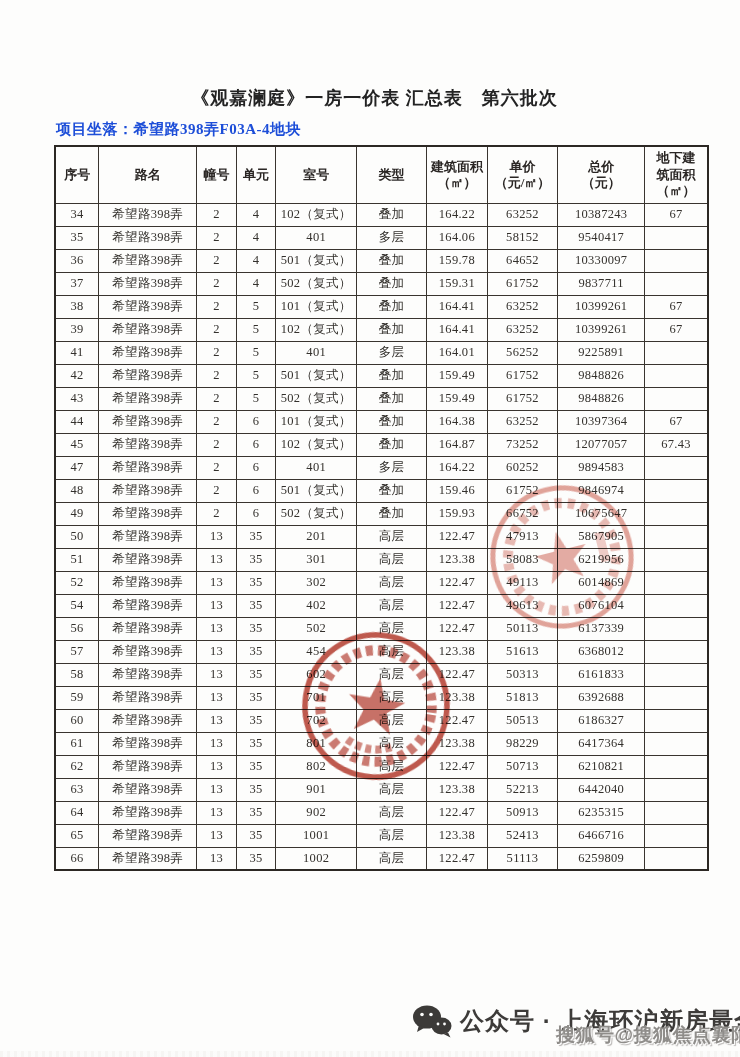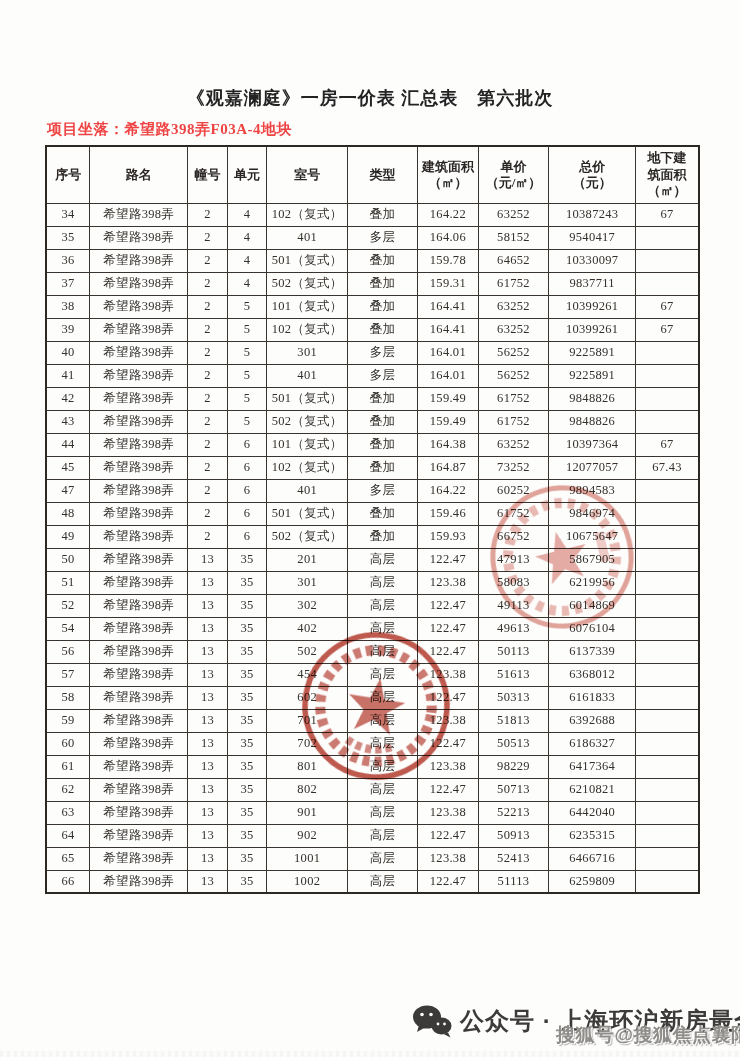--- a/index.html
+++ b/index.html
@@ -11,7 +11,7 @@
     position:relative;
     overflow:hidden;
   }
-  .page { position:absolute; inset:0; }
+  .page { position:absolute; inset:0;padding-left:9px; }
   .doc-title {
     margin-top:86px;
     text-align:center;

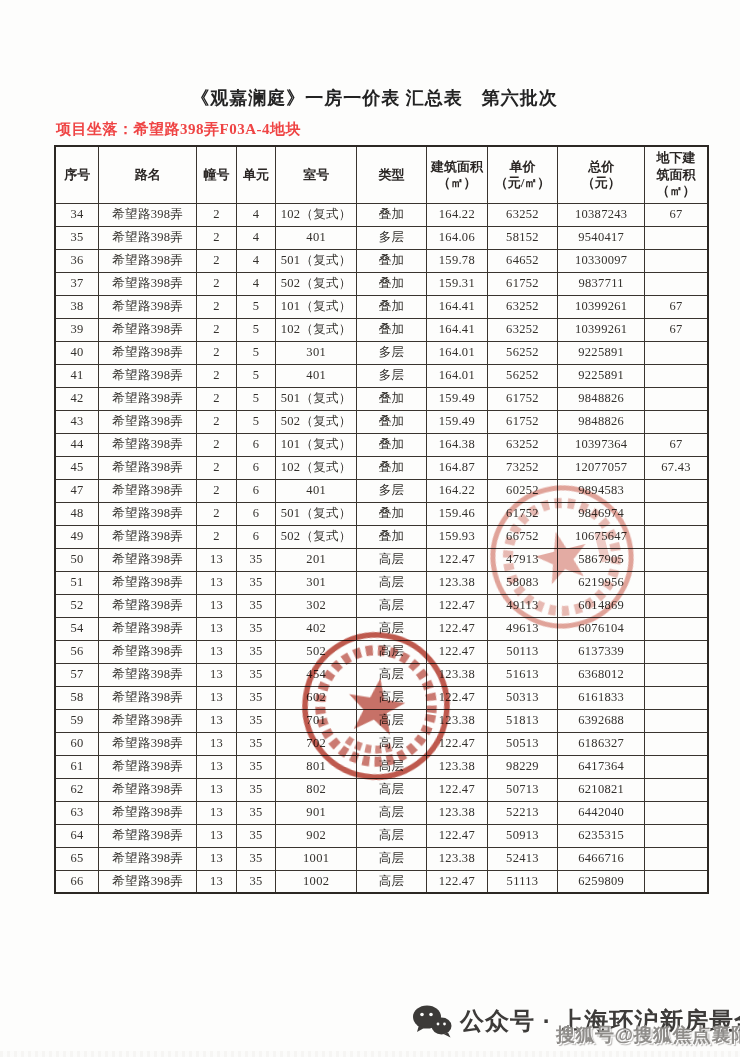--- a/index.html
+++ b/index.html
@@ -24,7 +24,7 @@
     margin:10px 0 6px 47px;
     font-size:15px;
     font-weight:700;
-    color:#ef4444;
+    color:#1d4ed8;
     letter-spacing:0.5px;
   }
   .price-table {

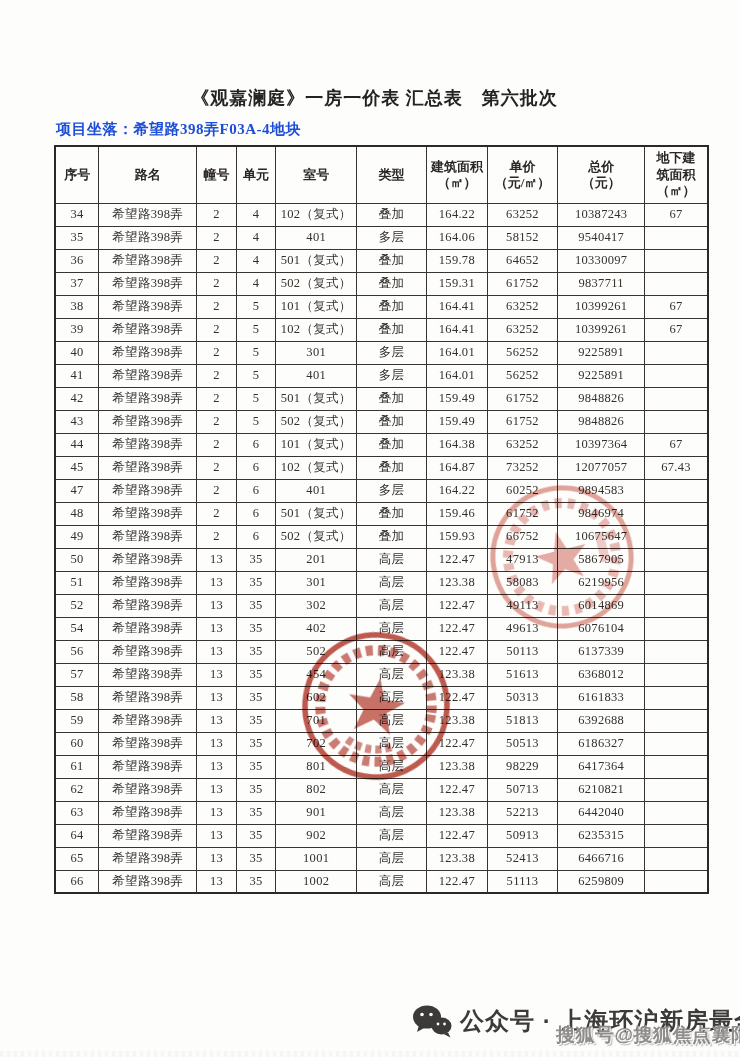--- a/index.html
+++ b/index.html
@@ -201,18 +201,6 @@
           <td>67</td>
         </tr>
         <tr>
-          <td>40</td>
-          <td>希望路398弄</td>
-          <td>2</td>
-          <td>5</td>
-          <td>301</td>
-          <td>多层</td>
-          <td>164.01</td>
-          <td>56252</td>
-          <td>9225891</td>
-          <td></td>
-        </tr>
-        <tr>
           <td>41</td>
           <td>希望路398弄</td>
           <td>2</td>

